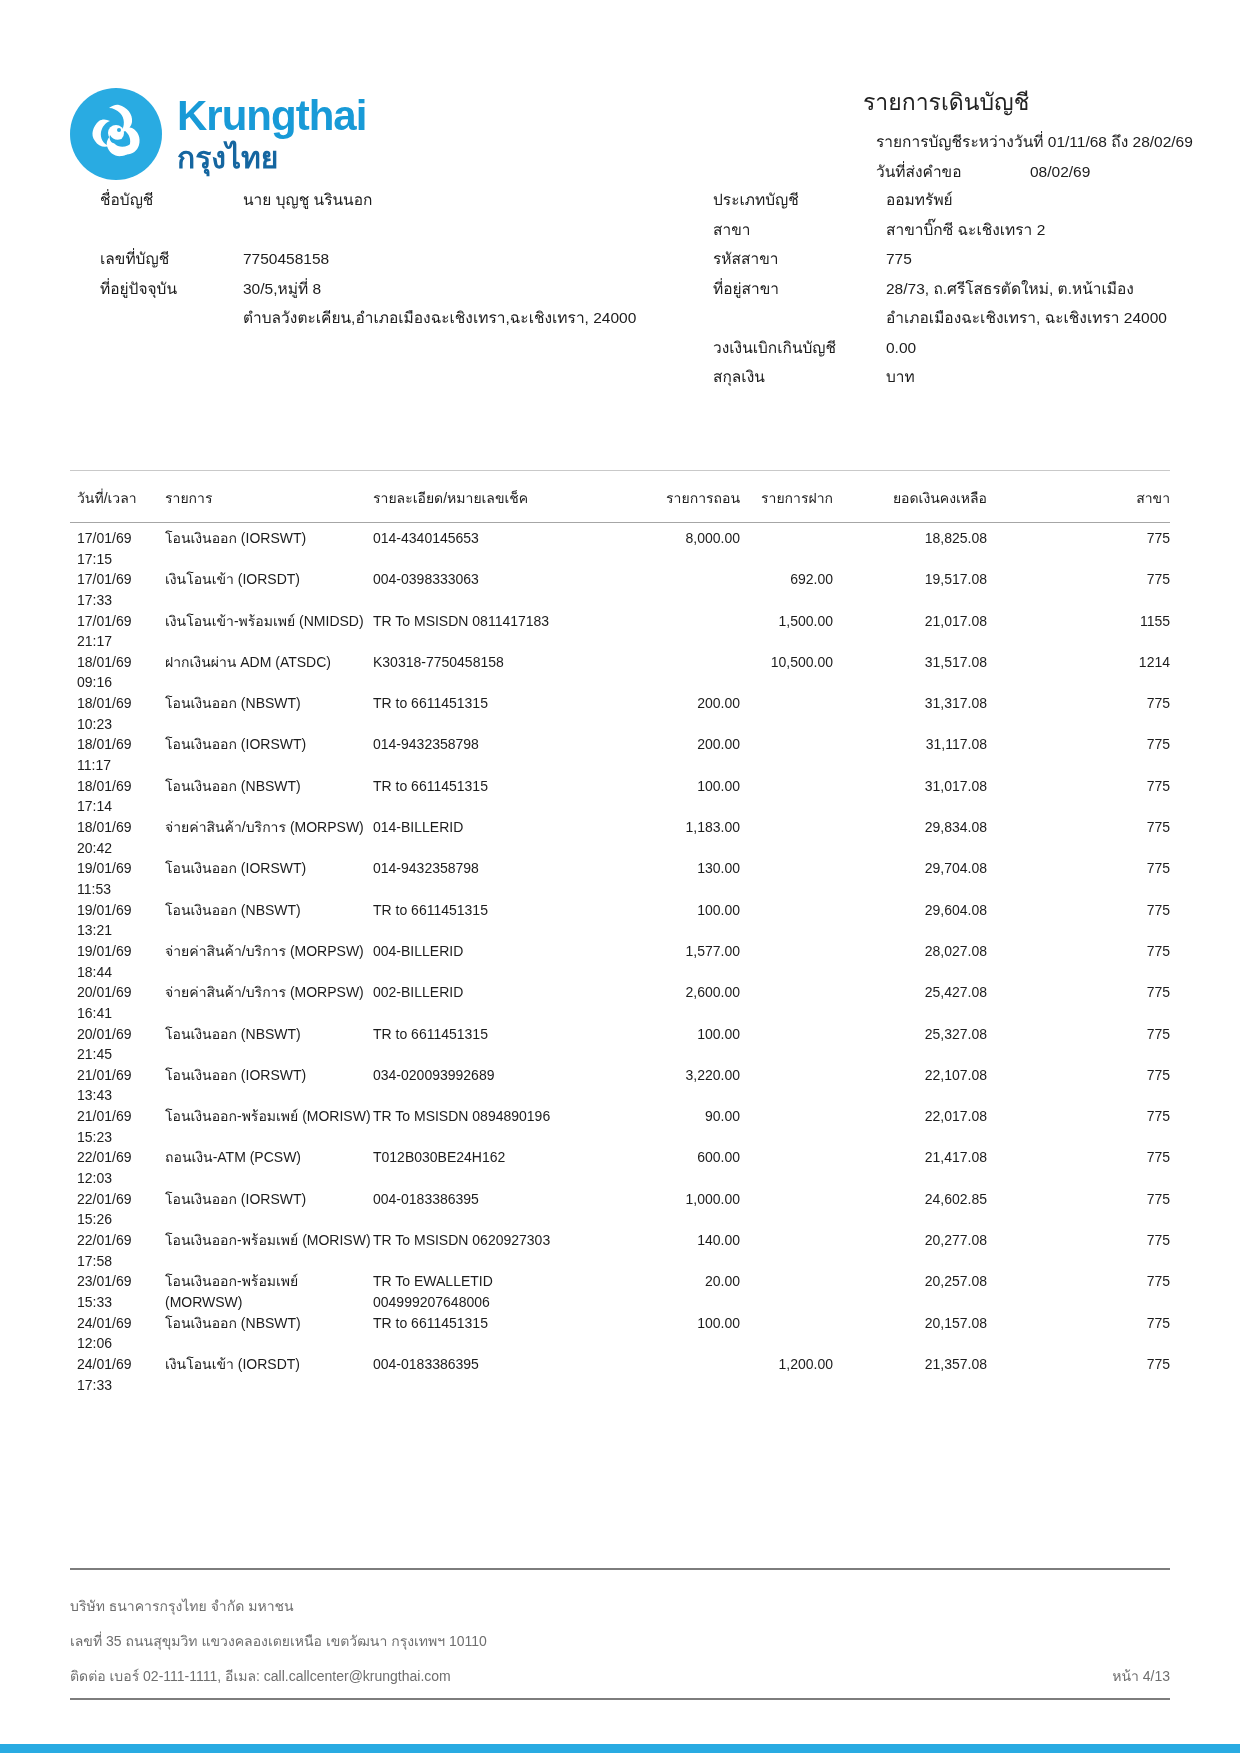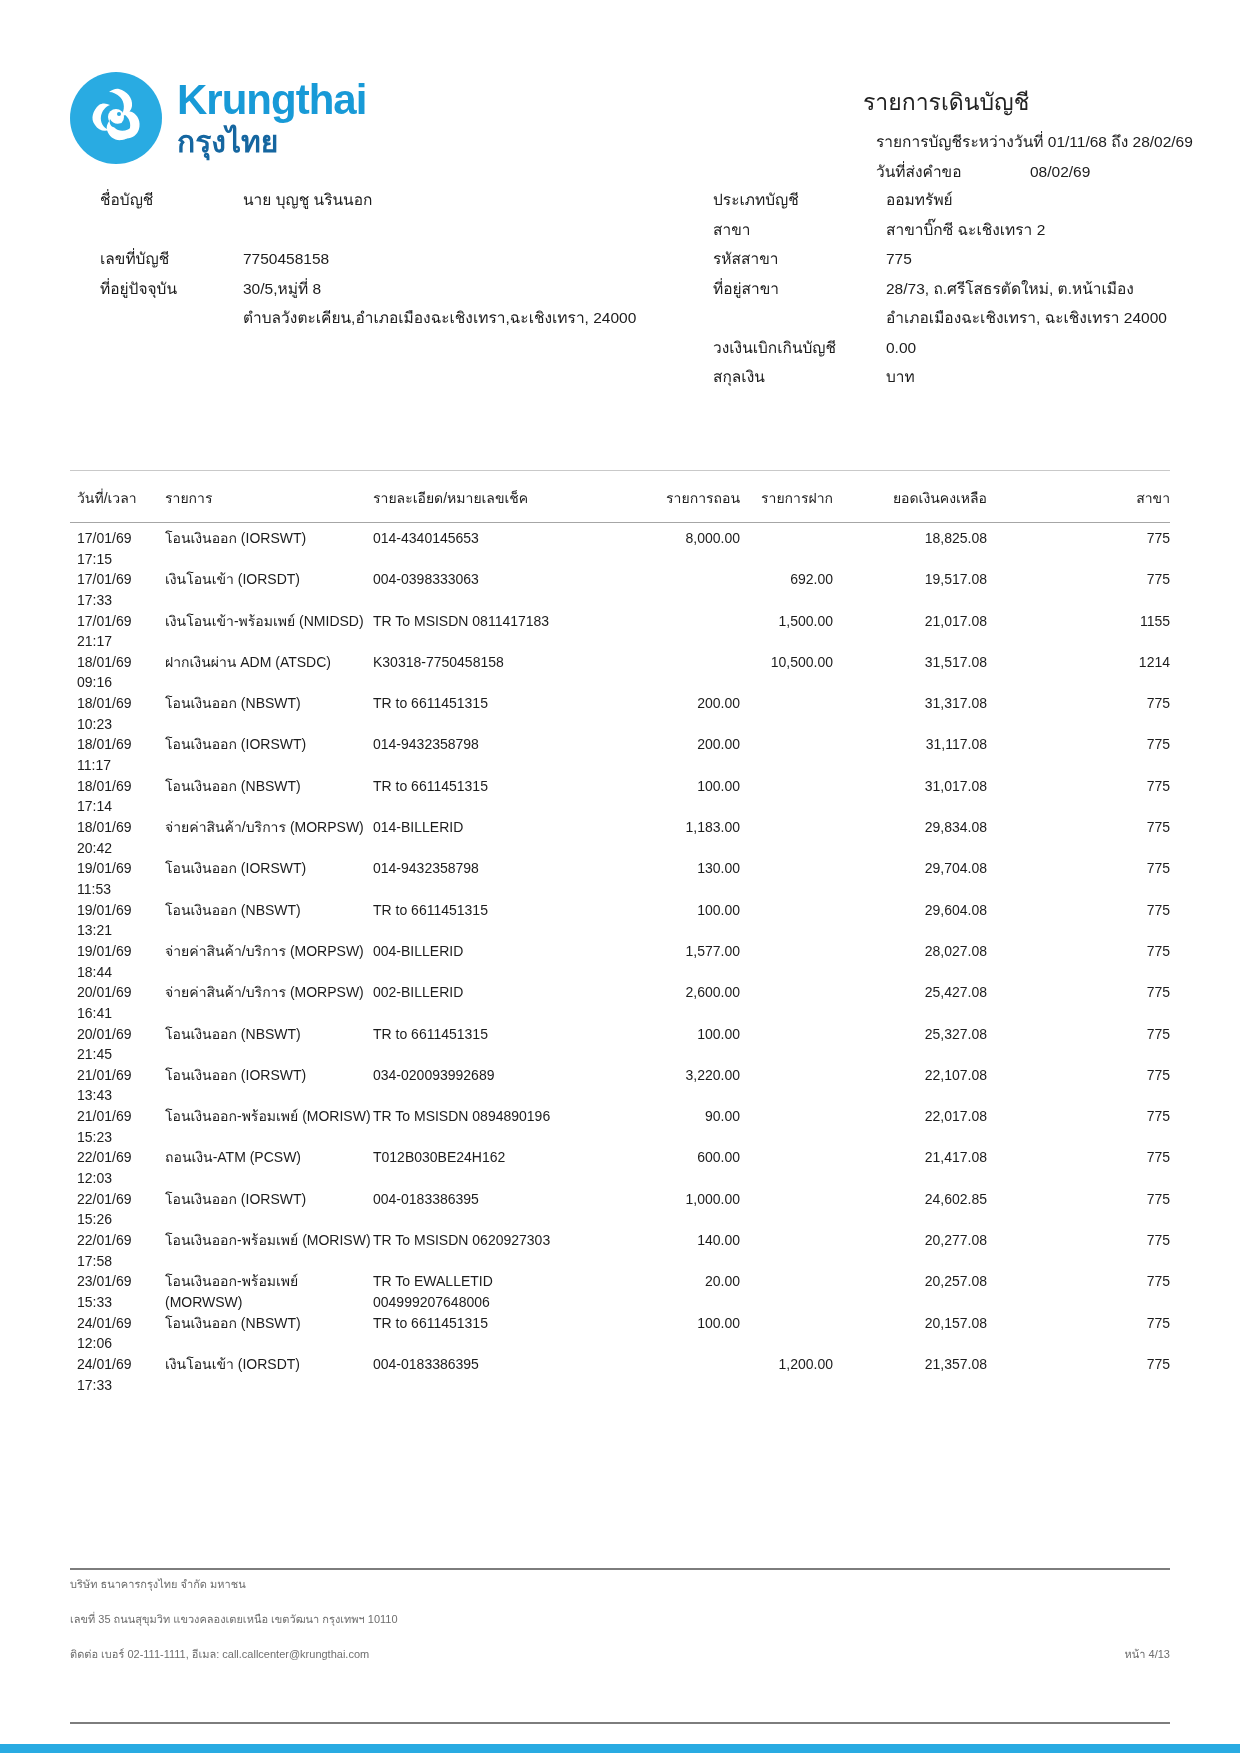--- a/index.html
+++ b/index.html
@@ -8,7 +8,7 @@
   .page { position:relative; width:1240px; height:1753px; background:#ffffff; overflow:hidden; }
 
   
-  .logo-block { position:absolute; left:70px; top:72px; display:flex; align-items:center; }
+  .logo-block { position:absolute; left:70px; top:88px; display:flex; align-items:center; }
   .logo-circle { width:92px; height:92px; flex:0 0 auto; }
   .wordmark { margin-left:15px; }
   .wordmark .en { font-size:42px; font-weight:bold; color:#189AD7; letter-spacing:-1px; line-height:1.05; }

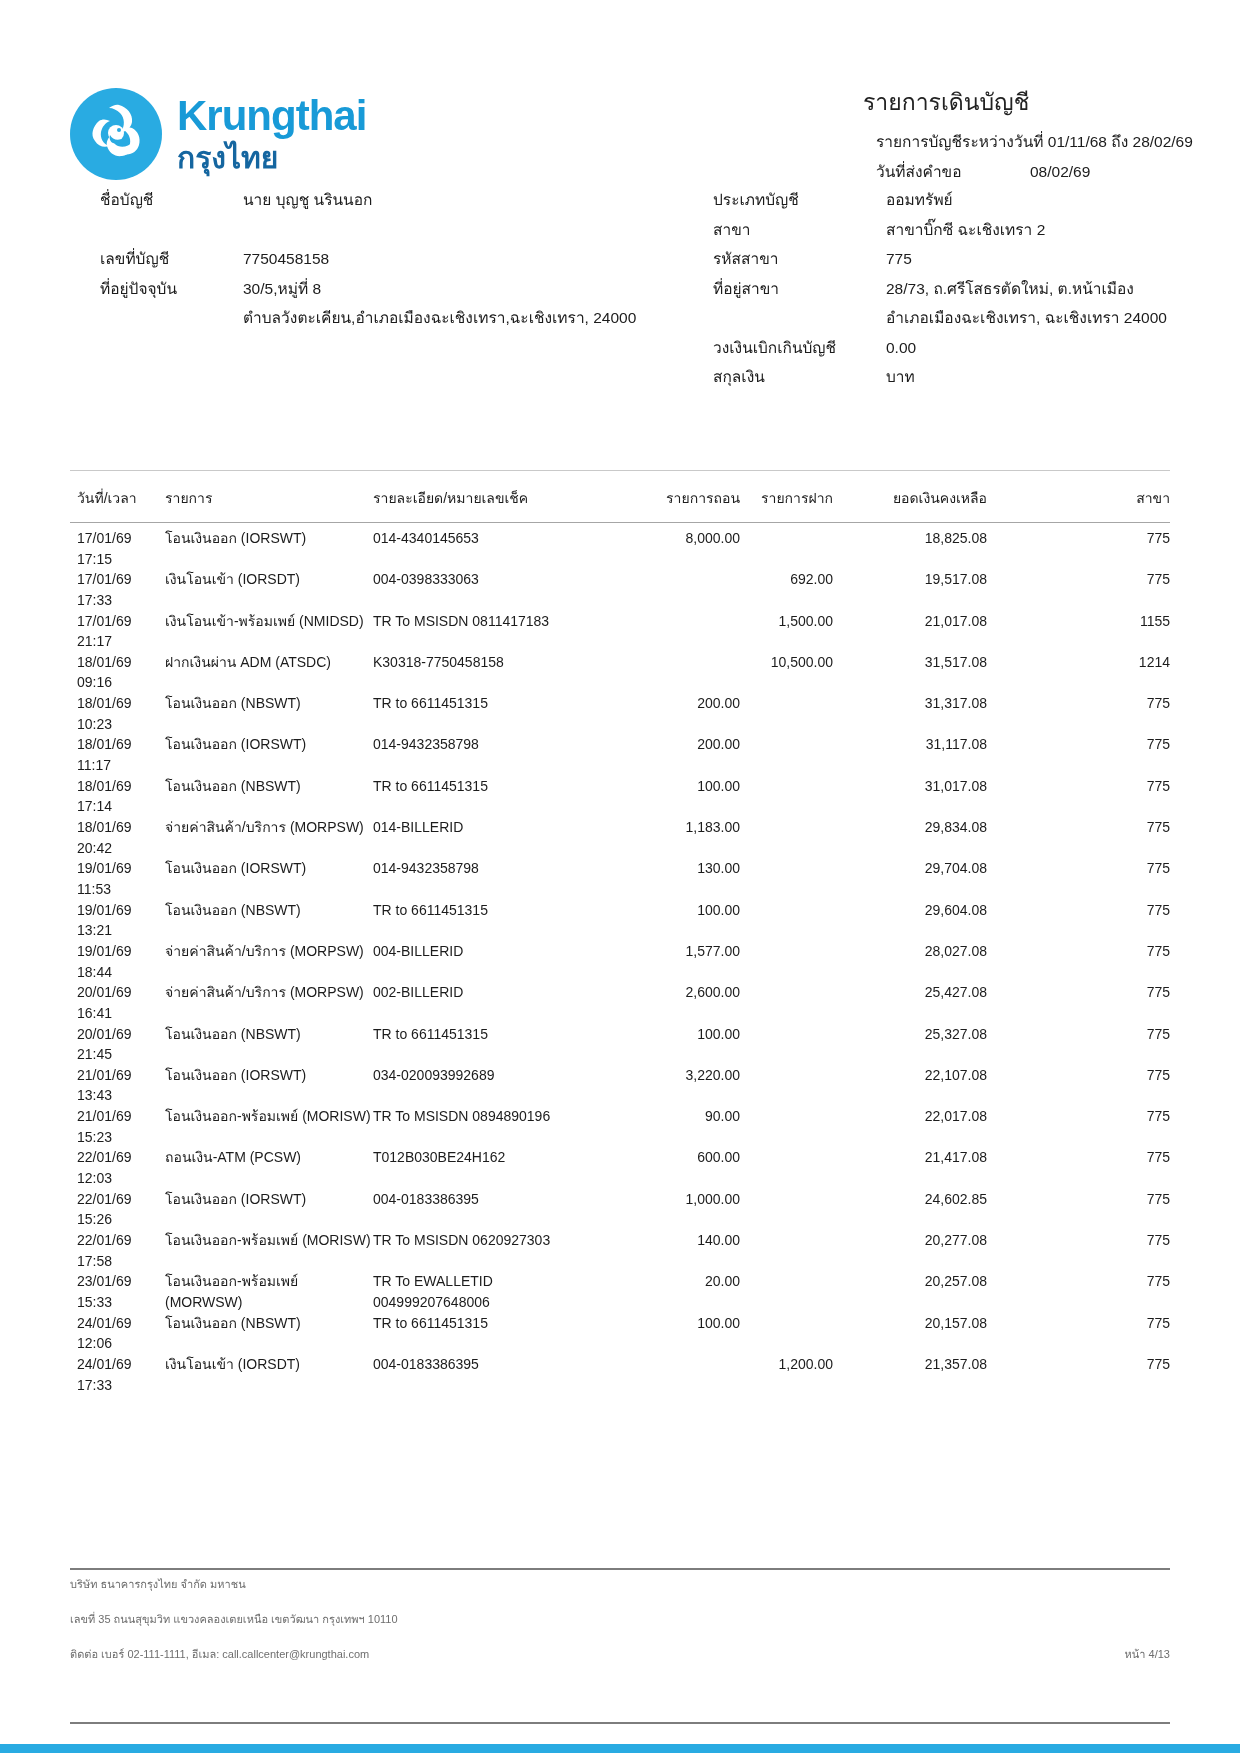--- a/index.html
+++ b/index.html
@@ -42,7 +42,7 @@
   .col-date .d, .col-date .t { display:block; }
 
   
-  .footer { position:absolute; left:70px; top:1568px; width:1100px; border-top:2px solid #7d7d7d; border-bottom:2px solid #7d7d7d; padding-top:3px; height:156px; color:#6e6e6e; font-size:11px; }
+  .footer { position:absolute; left:70px; top:1568px; width:1100px; border-top:2px solid #7d7d7d; border-bottom:2px solid #7d7d7d; padding-top:25px; height:132px; color:#6e6e6e; font-size:14px; }
   .footer p { margin-bottom:13px; line-height:22px; }
   .footer .last { display:flex; justify-content:space-between; }
 

